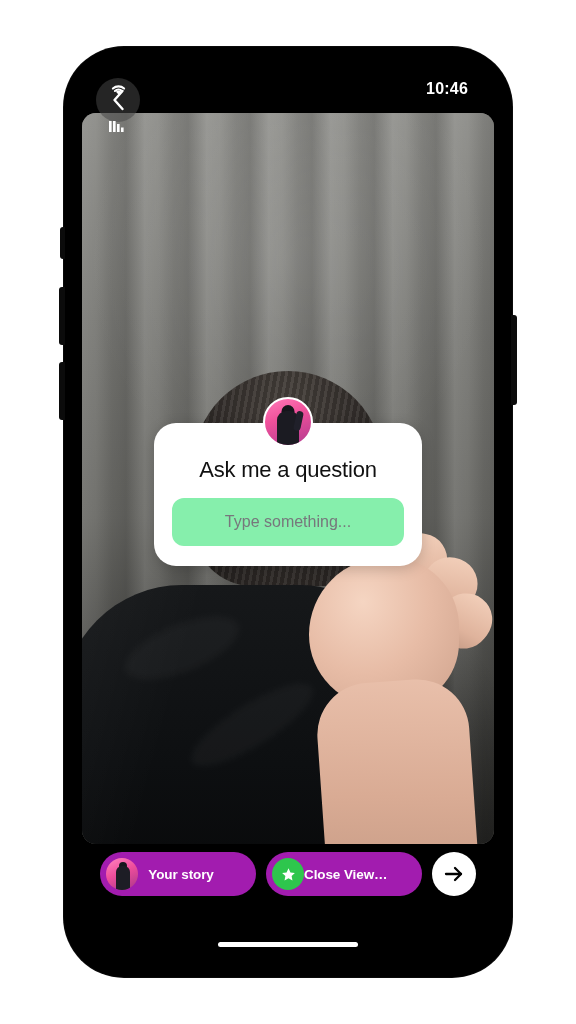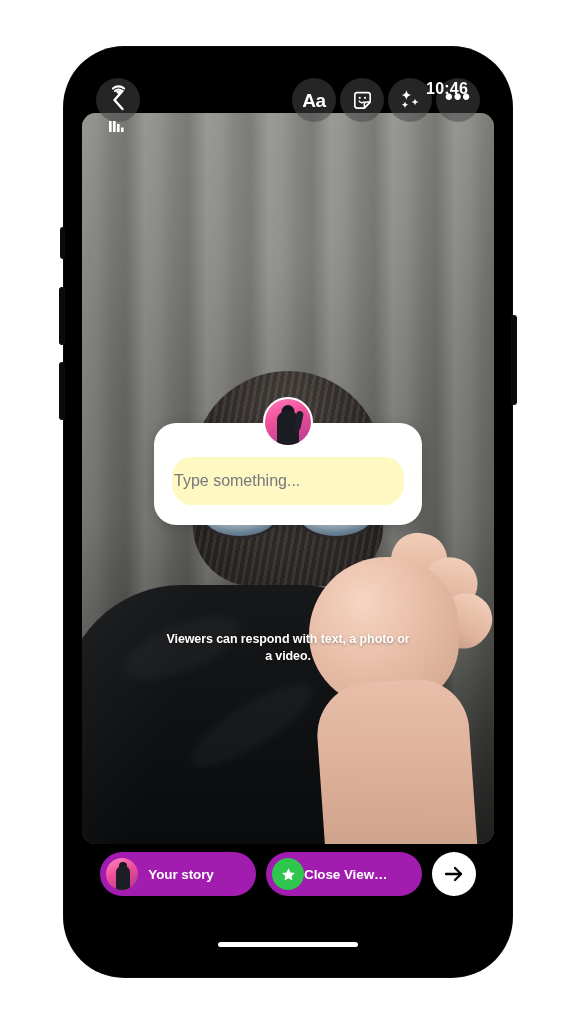--- a/index.html
+++ b/index.html
@@ -557,30 +557,6 @@
           </svg>
         </div>
         <div class="tb-spacer"></div>
-        <div class="tb-group">
-          <div class="tb-btn">
-            <span class="tb-aa">Aa</span>
-          </div>
-          <div class="tb-btn">
-            <svg width="23" height="23" viewBox="0 0 24 24">
-              <path d="M4 6.2 a2.4 2.4 0 0 1 2.4-2.4 h11.2 a2.4 2.4 0 0 1 2.4 2.4 v7.3 L13.9 20 H6.4 A2.4 2.4 0 0 1 4 17.6 Z" stroke="#fff" stroke-width="1.7" fill="none" stroke-linejoin="round"></path>
-              <path d="M20 13.5 L13.9 20 v-4.1 a2.4 2.4 0 0 1 2.4-2.4 Z" stroke="#fff" stroke-width="1.5" fill="none" stroke-linejoin="round"></path>
-              <circle cx="9.1" cy="9.2" r="1.15" fill="#fff"></circle>
-              <circle cx="14.6" cy="9.2" r="1.15" fill="#fff"></circle>
-              <path d="M8.6 12.6 a3.6 3.6 0 0 0 5.0 0.9" stroke="#fff" stroke-width="1.5" fill="none" stroke-linecap="round"></path>
-            </svg>
-          </div>
-          <div class="tb-btn">
-            <svg width="24" height="24" viewBox="0 0 24 24">
-              <path d="M8.4 2.2 c0.9 3.3 1.6 4.0 4.9 4.9 c-3.3 0.9 -4.0 1.6 -4.9 4.9 c-0.9 -3.3 -1.6 -4.0 -4.9 -4.9 c3.3 -0.9 4.0 -1.6 4.9 -4.9 Z" fill="#fff"></path>
-              <path d="M17.0 10.4 c0.65 2.4 1.15 2.9 3.55 3.55 c-2.4 0.65 -2.9 1.15 -3.55 3.55 c-0.65 -2.4 -1.15 -2.9 -3.55 -3.55 c2.4 -0.65 2.9 -1.15 3.55 -3.55 Z" fill="#fff"></path>
-              <path d="M7.0 13.4 c0.6 2.2 1.05 2.65 3.25 3.25 c-2.2 0.6 -2.65 1.05 -3.25 3.25 c-0.6 -2.2 -1.05 -2.65 -3.25 -3.25 c2.2 -0.6 2.65 -1.05 3.25 -3.25 Z" fill="#fff"></path>
-            </svg>
-          </div>
-          <div class="tb-btn">
-            <span class="tb-dots">•••</span>
-          </div>
-        </div>
       </div>
 
       <div class="bottom-bar">

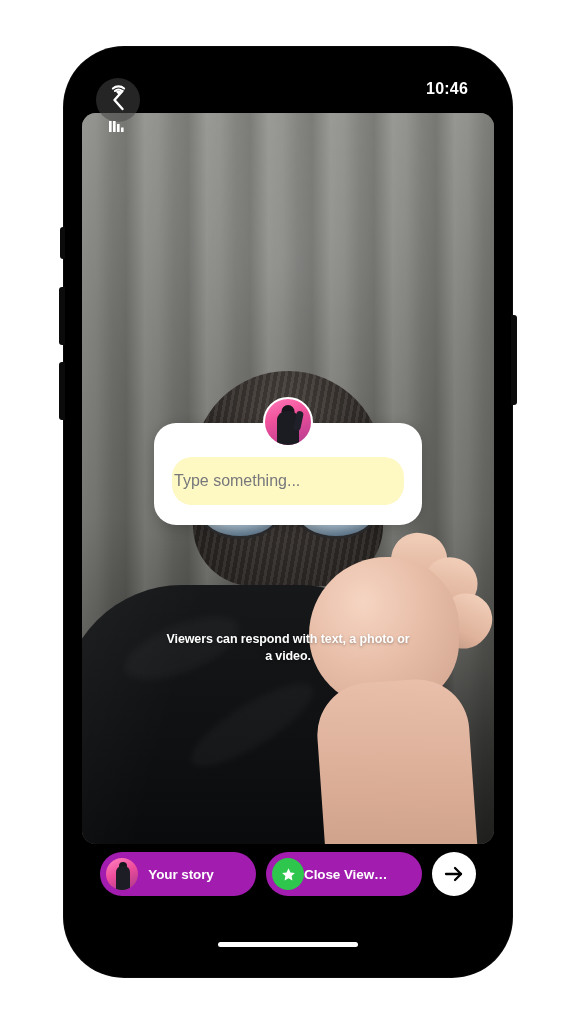--- a/index.html
+++ b/index.html
@@ -523,6 +523,7 @@
             <div class="av-body"></div>
             <div class="av-arm"></div>
           </div>
+          <div class="q-title">Ask me a question</div>
           <input class="q-input" type="text" placeholder="Type something..." style="">
         </div>
 

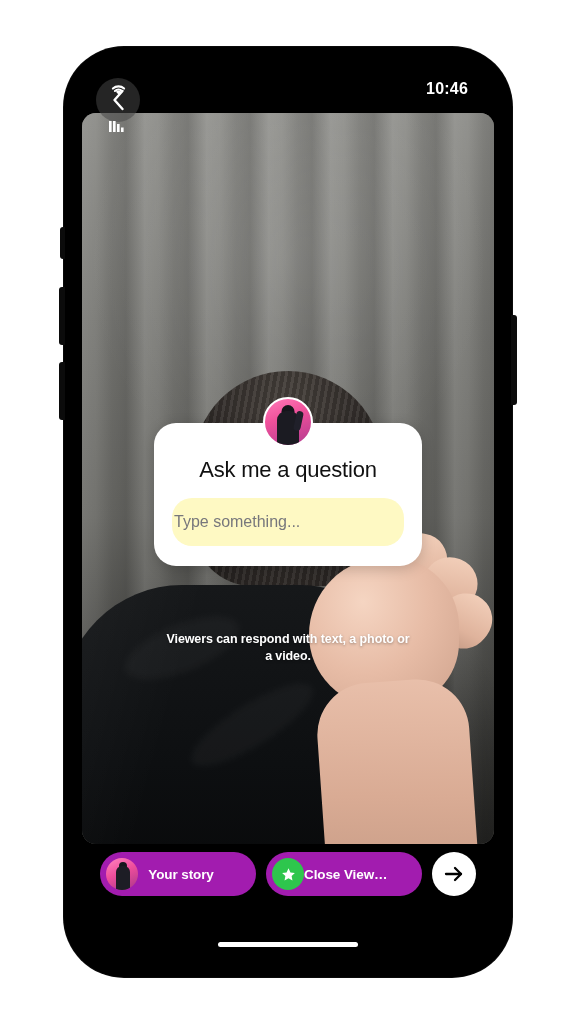--- a/index.html
+++ b/index.html
@@ -347,15 +347,15 @@
   .q-input {
     width: 100%;
     height: 48px;
-    background: #fef9c3;
-    border-radius: 20px;
+    background: #86efac;
+    border-radius: 12px;
     border: none;
     display: flex;
     align-items: center;
     justify-content: center;
     font-size: 16px;
     color: #77777c;
-    text-align: left;
+    text-align: center;
     font-family: "Liberation Sans", sans-serif;
     box-sizing: border-box;
     cursor: text;

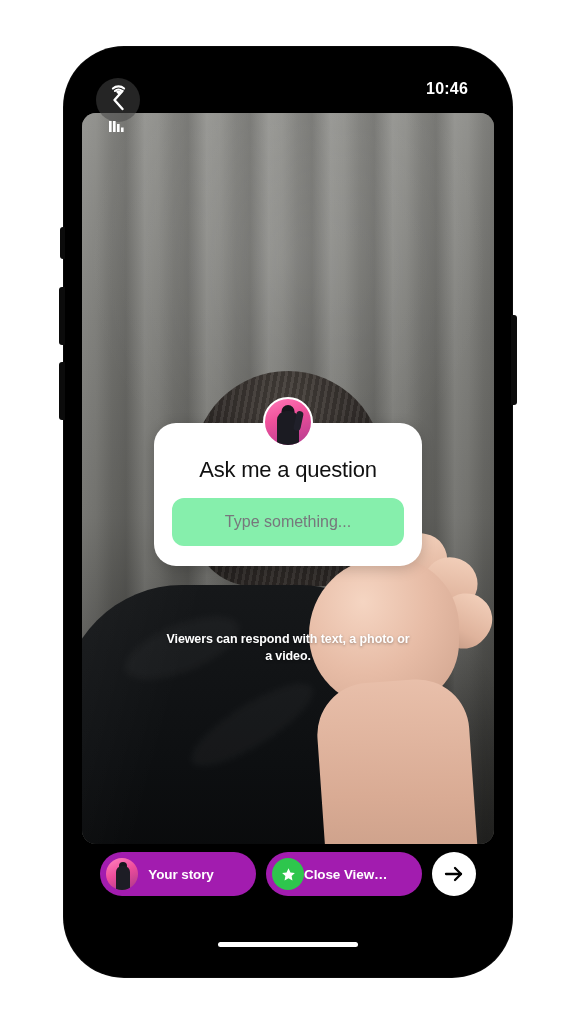--- a/index.html
+++ b/index.html
@@ -527,7 +527,6 @@
           <input class="q-input" type="text" placeholder="Type something..." style="">
         </div>
 
-        <div class="q-hint">Viewers can respond with text, a photo or a video.</div>
       </div>
 
       <div class="status-bar">

